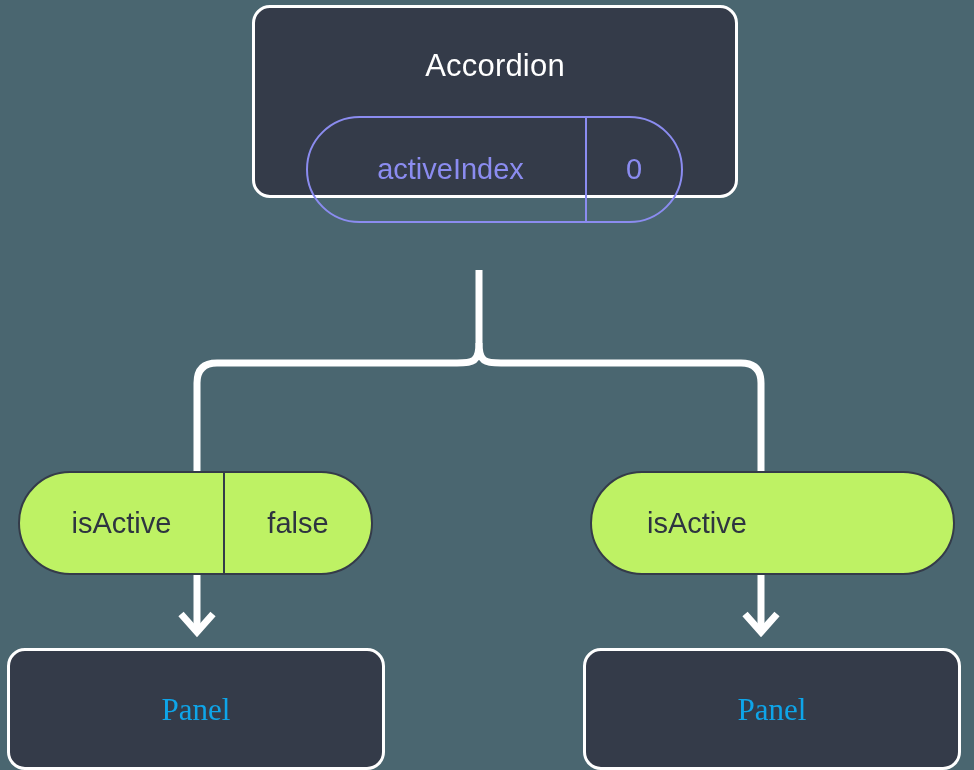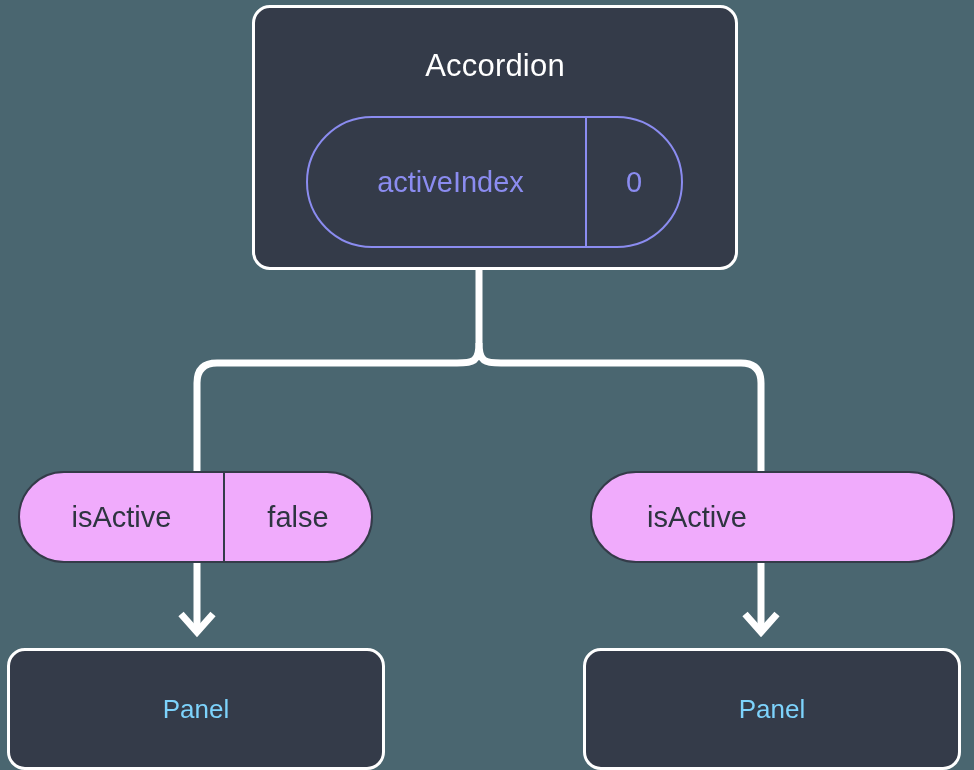--- a/index.html
+++ b/index.html
@@ -48,7 +48,7 @@
     left: 252px;
     top: 5px;
     width: 486px;
-    height: 265px;
+    height: 193px;
     justify-content: flex-start;
   }
 

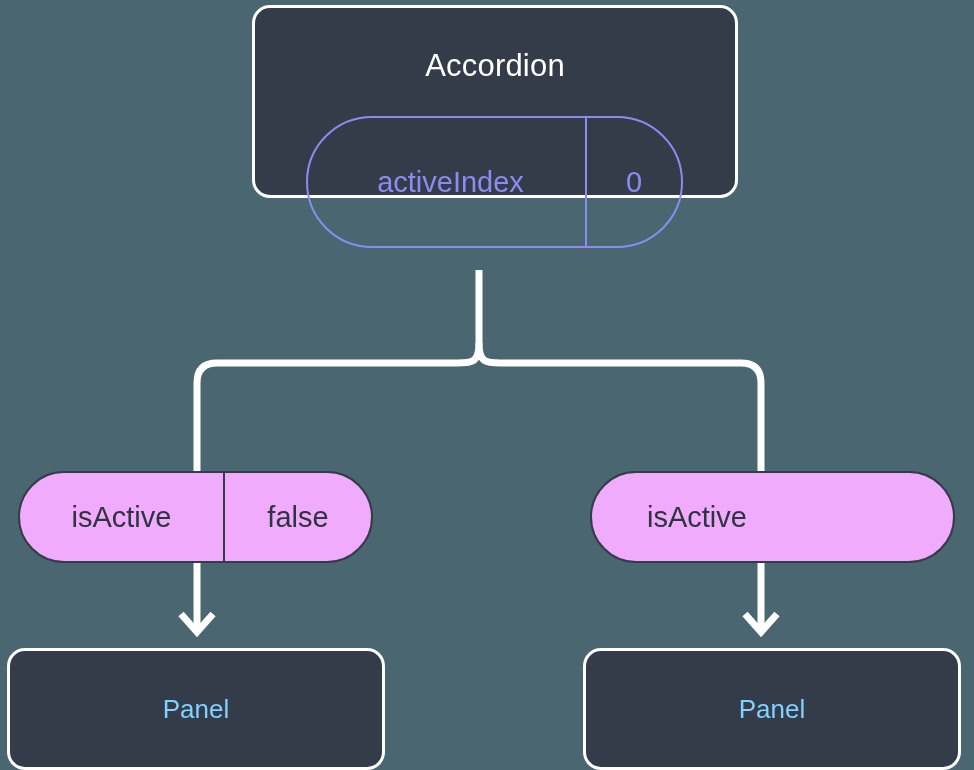--- a/index.html
+++ b/index.html
@@ -102,7 +102,7 @@
     left: 306px;
     top: 116px;
     width: 377px;
-    height: 132px;
+    height: 107px;
     border: 2px solid #8b8cf0;
     background: transparent;
   }

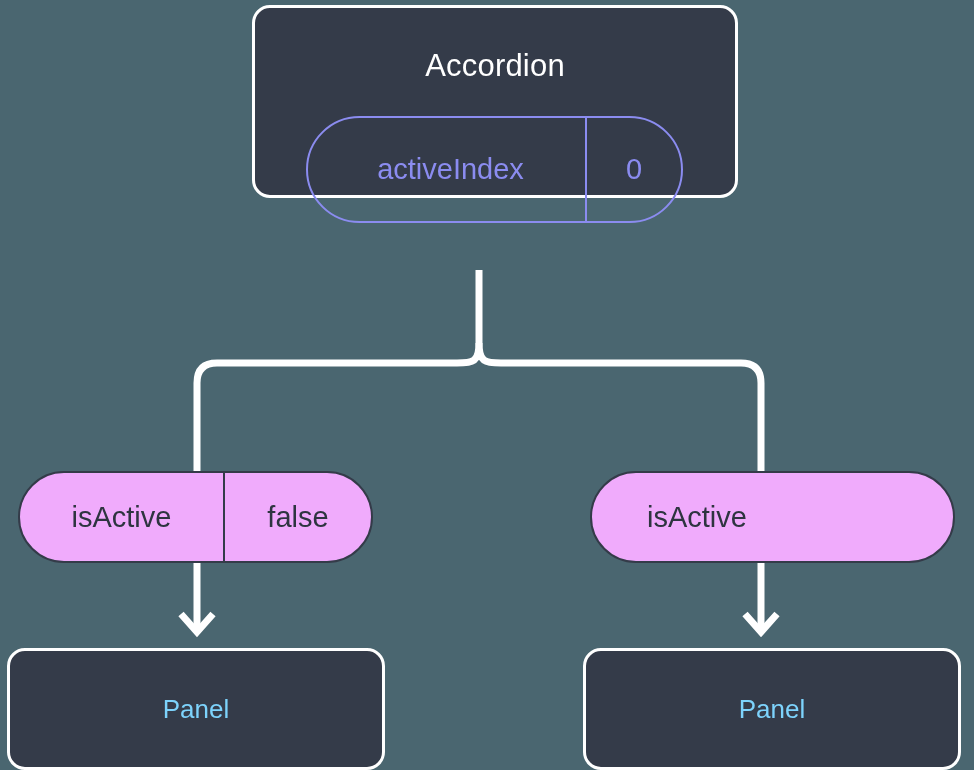--- a/index.html
+++ b/index.html
@@ -119,9 +119,9 @@
 
   
   .pill-filled {
-    height: 92px;
+    height: 104px;
     border: 2px solid #343b49;
-    background: #f0abfc;
+    background: #bef264;
   }
   .pill-filled .pill-key {
     color: #2e3440;

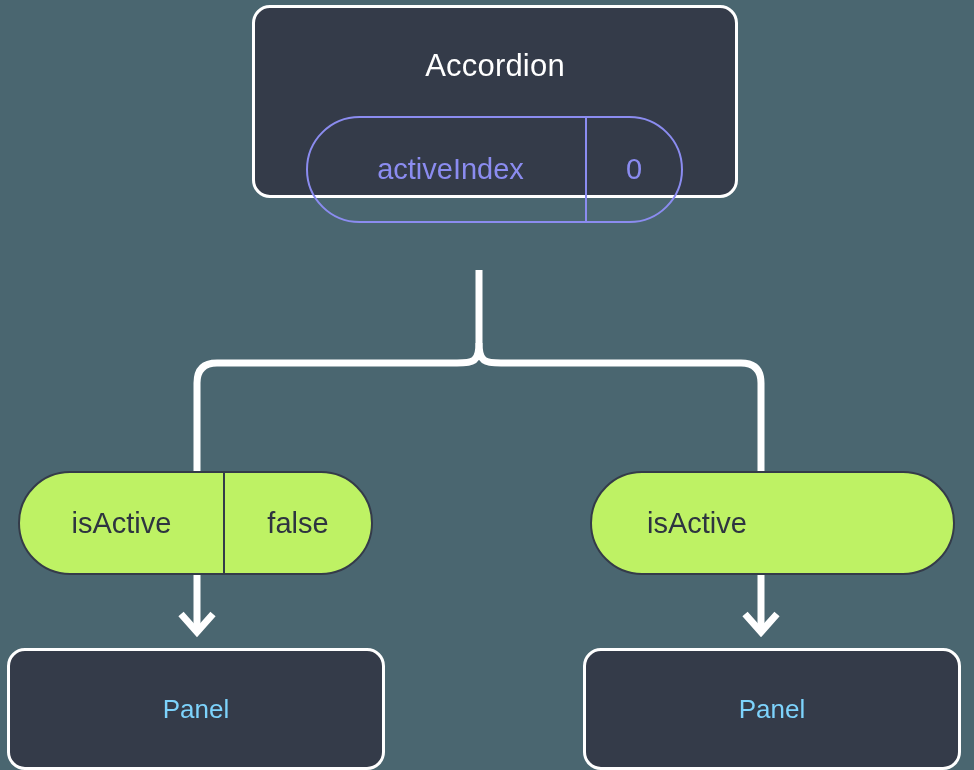--- a/index.html
+++ b/index.html
@@ -70,11 +70,12 @@
   .panel-right { left: 583px; top: 648px; width: 378px; }
 
   .panel-title {
-    color: #7dd3fc;
-    font-size: 26px;
+    color: #0ea5e9;
+    font-size: 31px;
     font-weight: 400;
     line-height: 1;
     user-select: none;
+    font-family: Liberation Serif, serif;
   }
 
   

